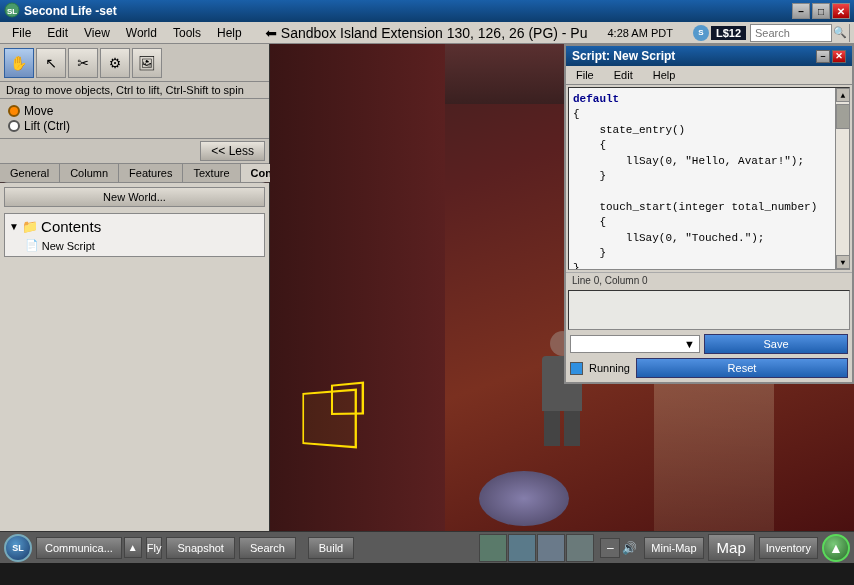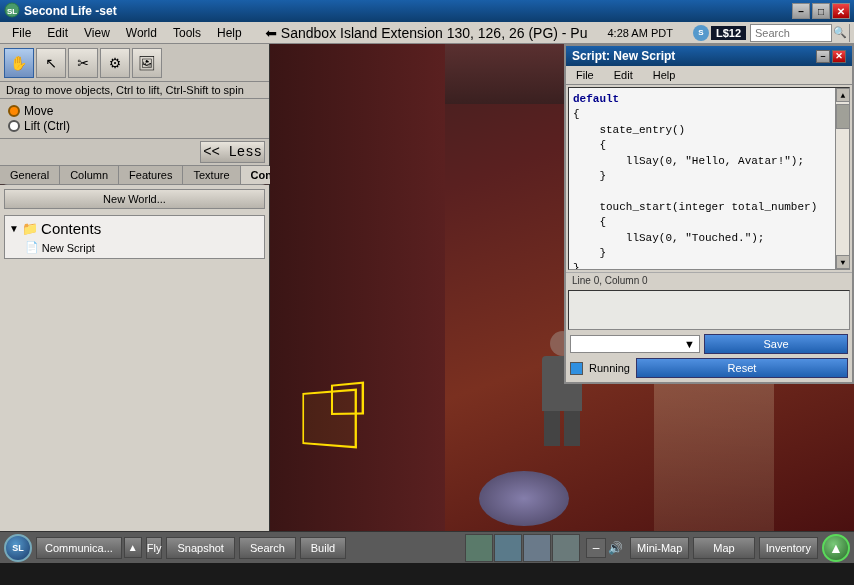--- a/index.html
+++ b/index.html
@@ -327,7 +327,7 @@
     </div>
 
     <div style="background:#c8c4bc;display:flex;justify-content:flex-end;padding:2px 4px;border-bottom:1px solid #888;">
-      <button class="less-btn" style="background:linear-gradient(to bottom,#e8e4dc,#b0aca4);border:1px solid #888;padding:2px 2px;font-size:14px;cursor:pointer;font-family:Liberation Mono, monospace;">&lt;&lt; Less</button>
+      <button class="less-btn" style="background:linear-gradient(to bottom,#e8e4dc,#b0aca4);border:1px solid #888;padding:2px 10px;font-size:12px;cursor:pointer;">&lt;&lt; Less</button>
     </div>
 
     <div id="tabs" style="background:#c8c4bc;display:flex;border-bottom:1px solid #888;">

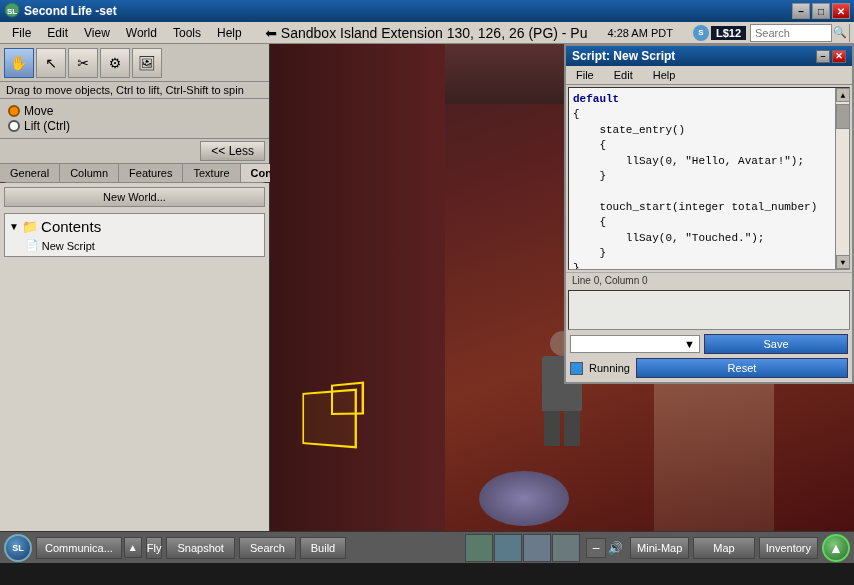--- a/index.html
+++ b/index.html
@@ -454,7 +454,7 @@
 
   <button class="taskbar-btn" style="background:linear-gradient(to bottom,#8a8a8a,#5a5a5a);border:1px solid #444;color:white;padding:4px 10px;font-size:11px;cursor:pointer;margin-left:2px;">Search</button>
 
-  <button class="taskbar-btn" style="background:linear-gradient(to bottom,#8a8a8a,#5a5a5a);border:1px solid #444;color:white;padding:4px 10px;font-size:11px;cursor:pointer;margin-left:2px;">Build</button>
+  <button class="taskbar-btn" style="background:linear-gradient(to bottom,#8a8a8a,#5a5a5a);border:1px solid #444;color:white;padding:4px 10px;font-size:11px;cursor:pointer;margin-left:10px;">Build</button>
 
   <div style="flex:1;"></div>
 

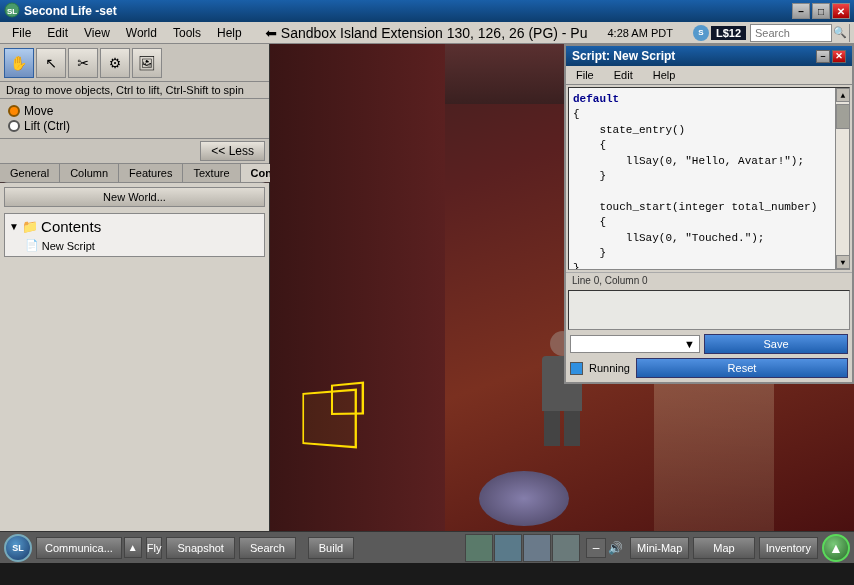--- a/index.html
+++ b/index.html
@@ -471,7 +471,7 @@
   </div>
 
   <button class="taskbar-btn" style="background:linear-gradient(to bottom,#8a8a8a,#5a5a5a);border:1px solid #444;color:white;padding:4px 6px;font-size:11px;cursor:pointer;margin-right:2px;">Mini-Map</button>
-  <button class="taskbar-btn" style="background:linear-gradient(to bottom,#8a8a8a,#5a5a5a);border:1px solid #444;color:white;padding:4px 19px;font-size:11px;cursor:pointer;margin-right:2px;">Map</button>
+  <button class="taskbar-btn" style="background:linear-gradient(to bottom,#8a8a8a,#5a5a5a);border:1px solid #444;color:white;padding:4px 8px;font-size:15px;cursor:pointer;margin-right:2px;">Map</button>
   <button class="taskbar-btn" style="background:linear-gradient(to bottom,#8a8a8a,#5a5a5a);border:1px solid #444;color:white;padding:4px 6px;font-size:11px;cursor:pointer;margin-right:2px;">Inventory</button>
 
   <div style="width:28px;height:28px;background:radial-gradient(circle at 40% 35%,#7aca7a,#2a6a2a);border-radius:50%;border:2px solid #5ada5a;display:flex;align-items:center;justify-content:center;color:white;font-size:14px;cursor:pointer;">▲</div>

